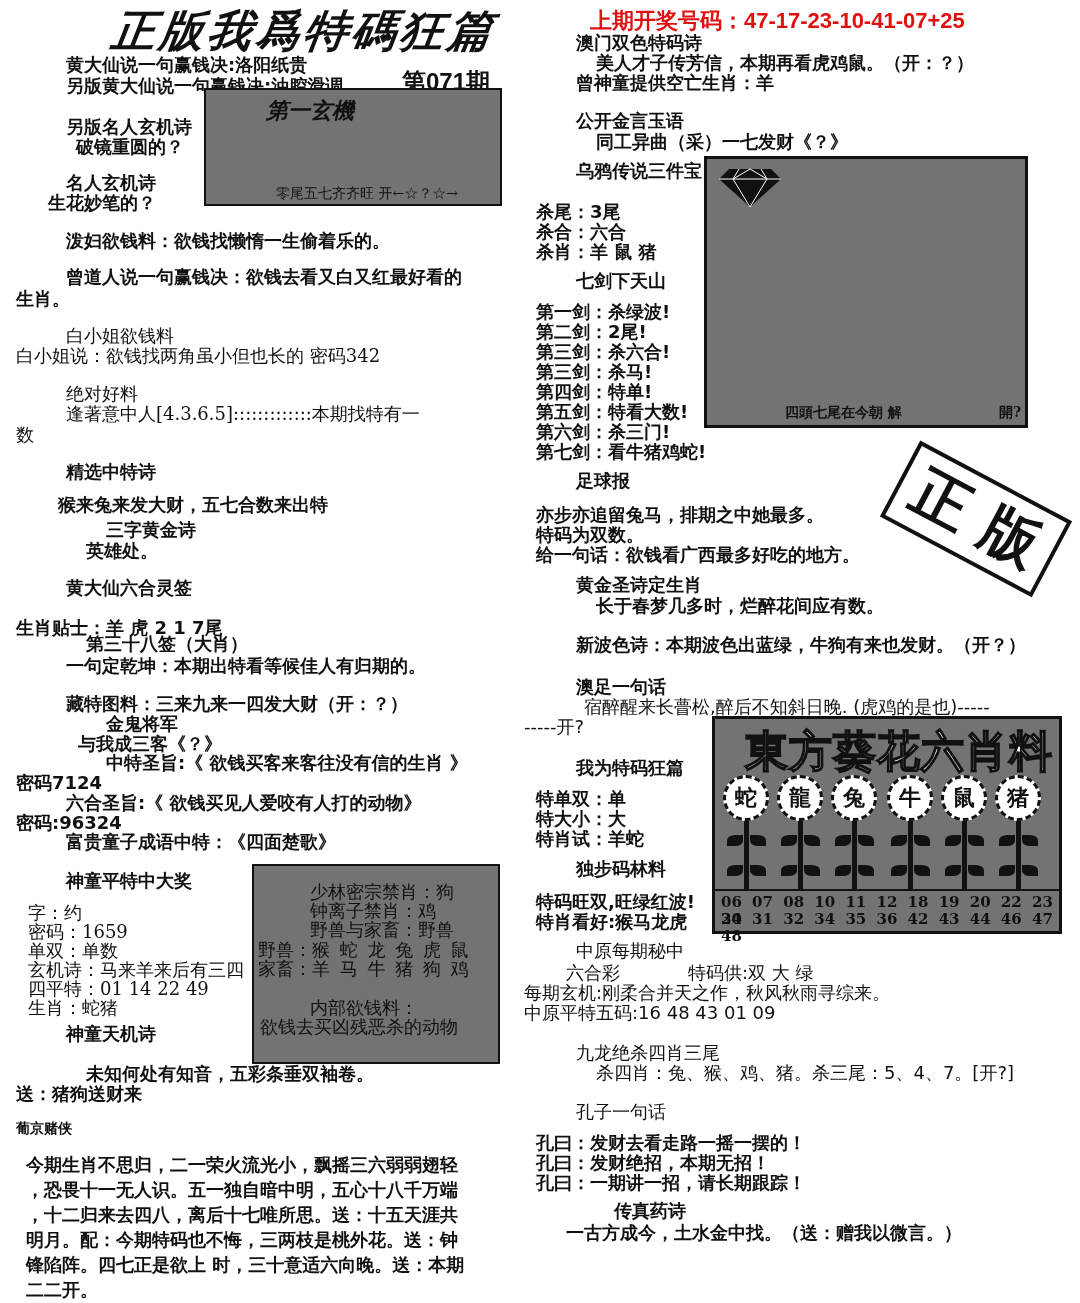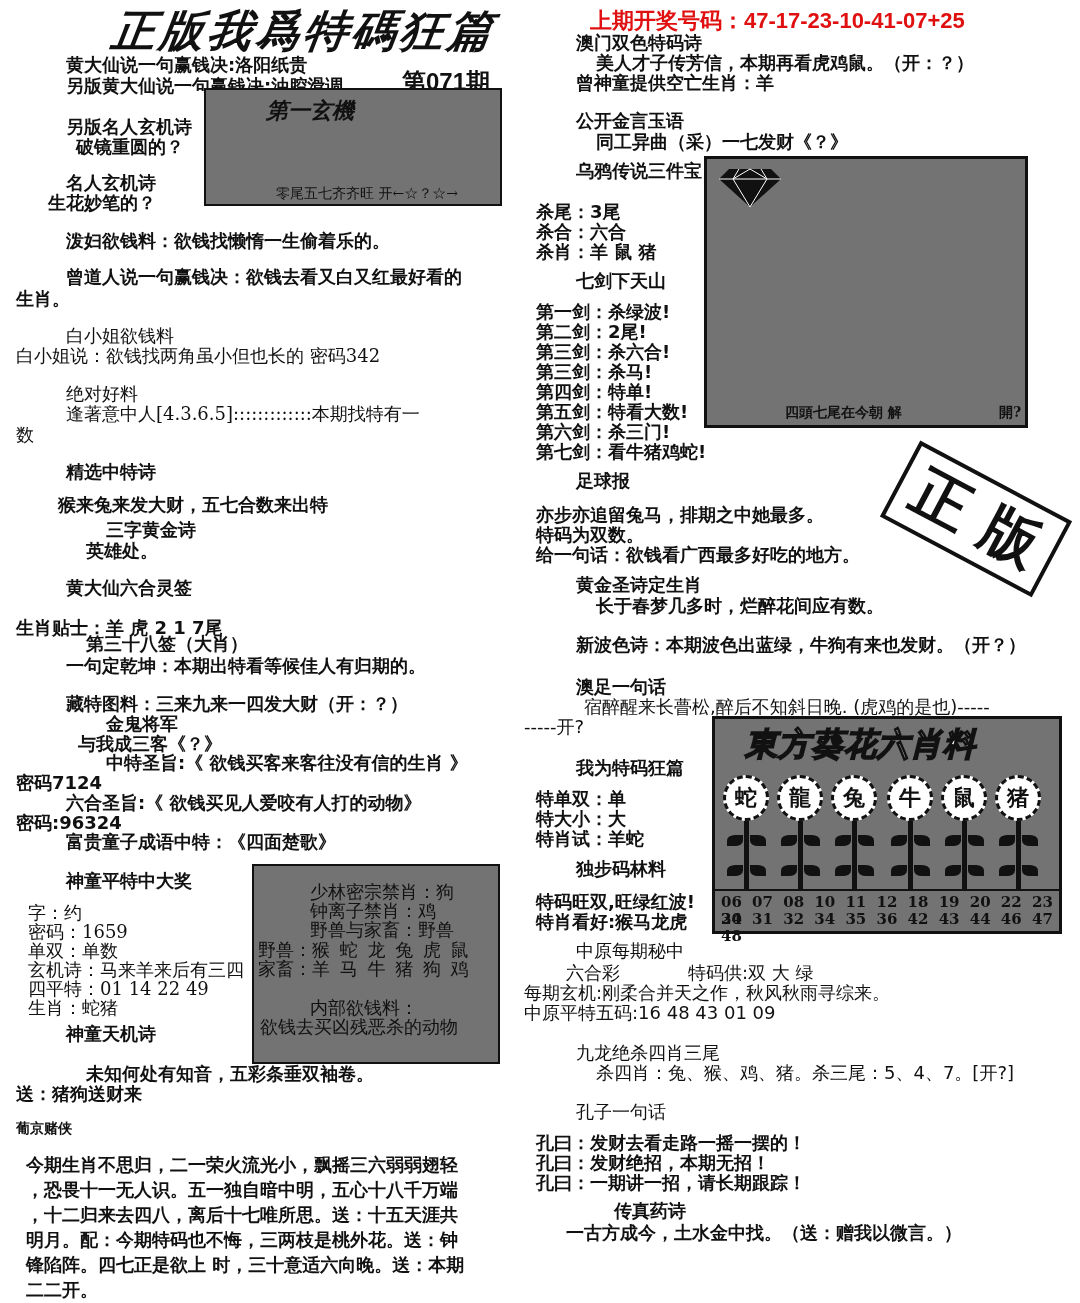--- a/index.html
+++ b/index.html
@@ -184,7 +184,7 @@
 </ul>
 
 <div class="box box3" style="left:712px;top:716px;width:344px;height:212px;">
-  <div class="abs outline sans" style="left:30px;top:4px;font-size:32px;letter-spacing:1px;font-style:italic;">東方葵花六肖料</div>
+  <div class="abs outline sans" style="left:30px;top:4px;font-size:43px;letter-spacing:1px;">東方葵花六肖料</div>
 
   <div class="flower" style="left:8px;top:56px;">
     <div class="head">蛇</div>

